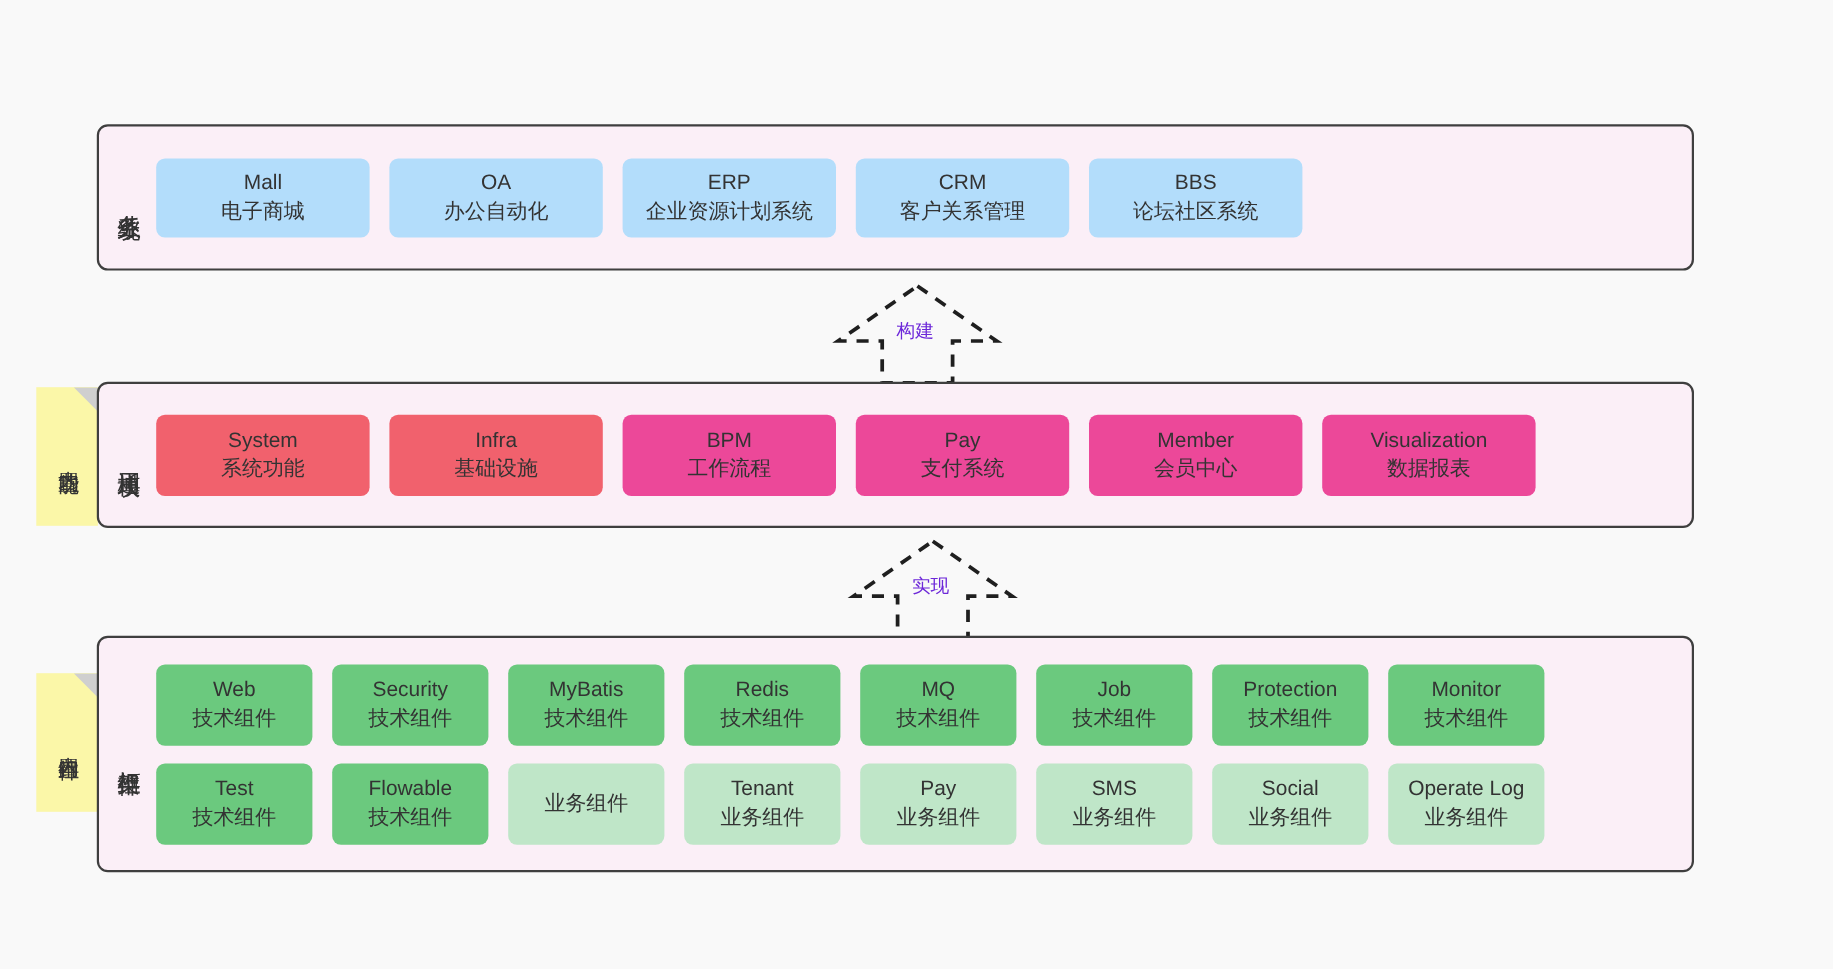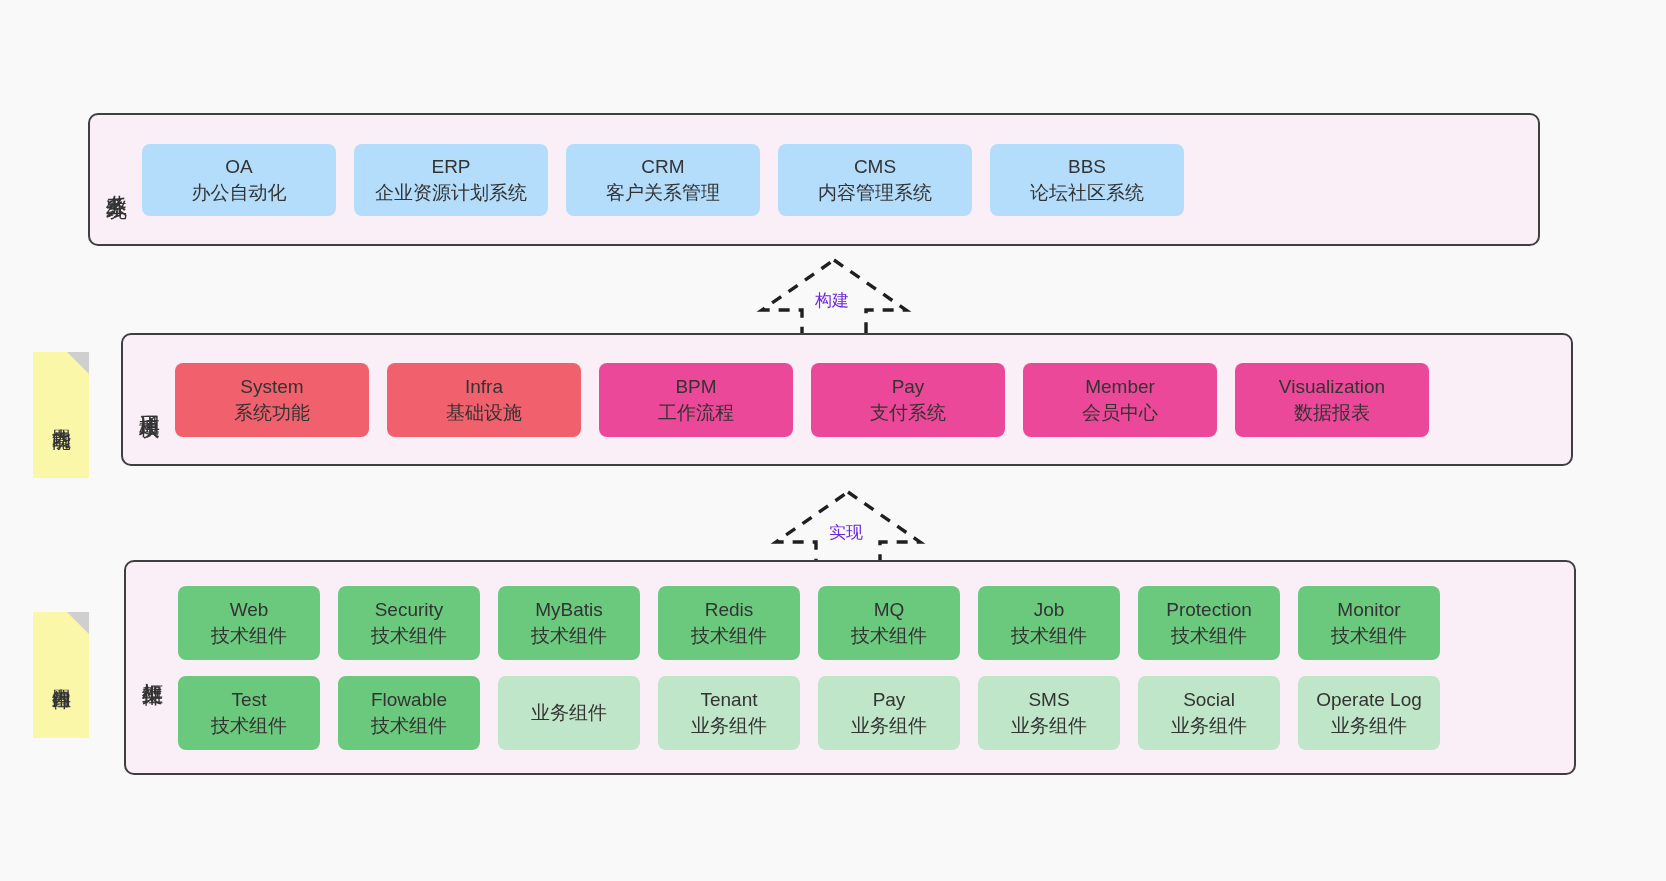--- a/index.html
+++ b/index.html
@@ -170,6 +170,10 @@
     <div class="layer-body">
       <div class="card-row">
 
+        <div class="card c-blue">
+          <span class="c-title">Mall</span>
+          <span class="c-sub">电子商城</span>
+        </div>
 
         <div class="card c-blue">
           <span class="c-title">OA</span>

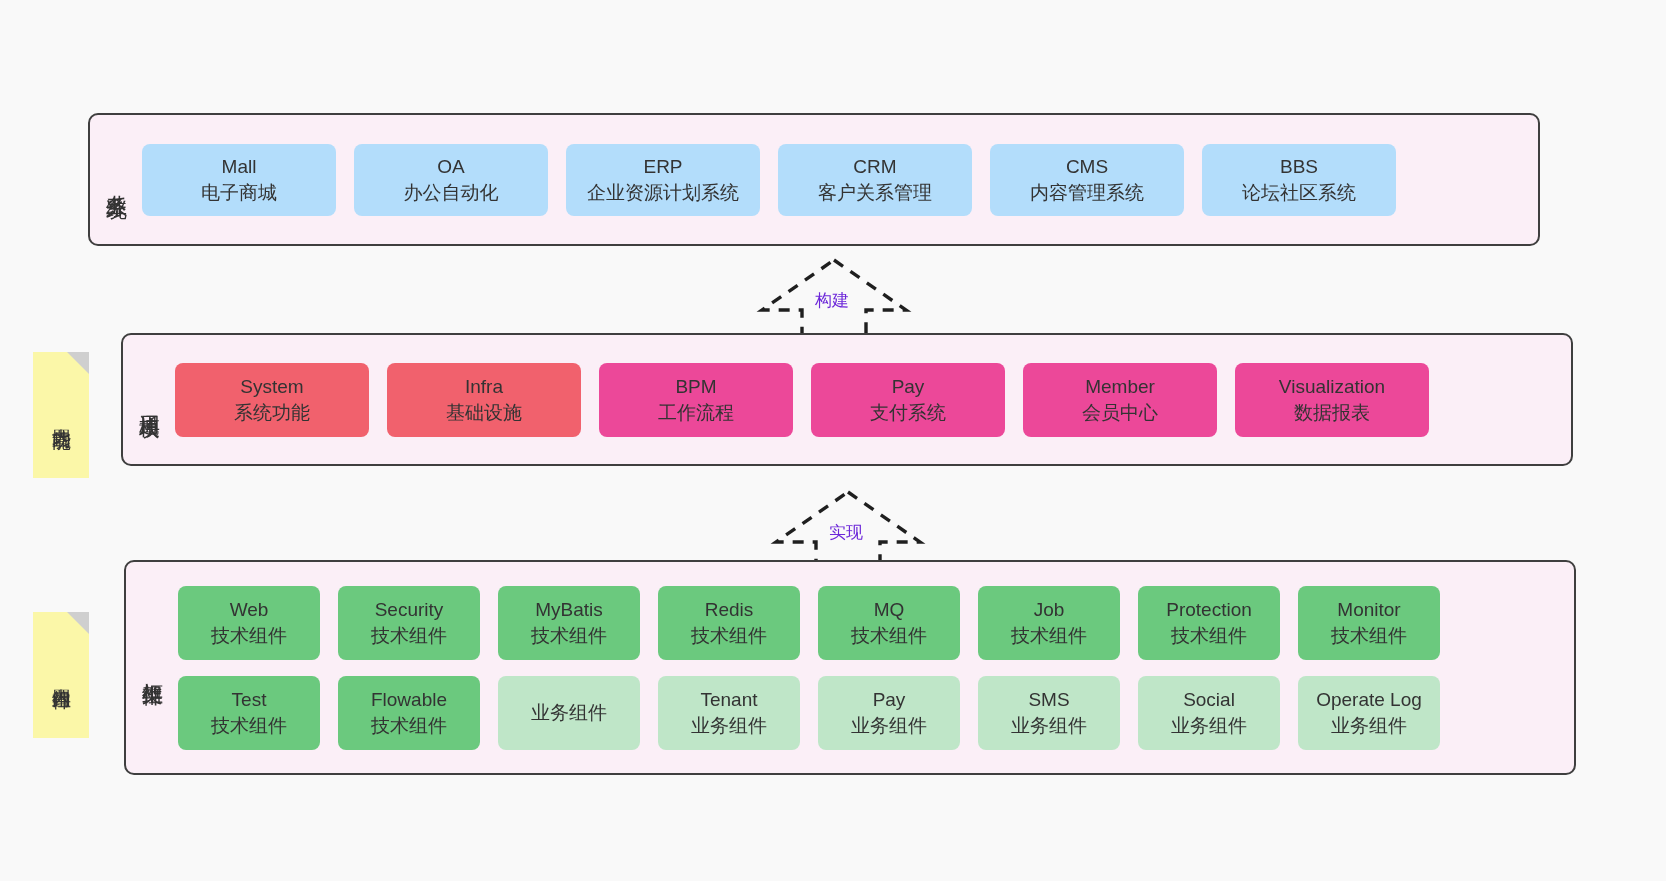--- a/index.html
+++ b/index.html
@@ -190,10 +190,6 @@
           <span class="c-sub">客户关系管理</span>
         </div>
 
-        <div class="card c-blue">
-          <span class="c-title">CMS</span>
-          <span class="c-sub">内容管理系统</span>
-        </div>
 
         <div class="card c-blue">
           <span class="c-title">BBS</span>

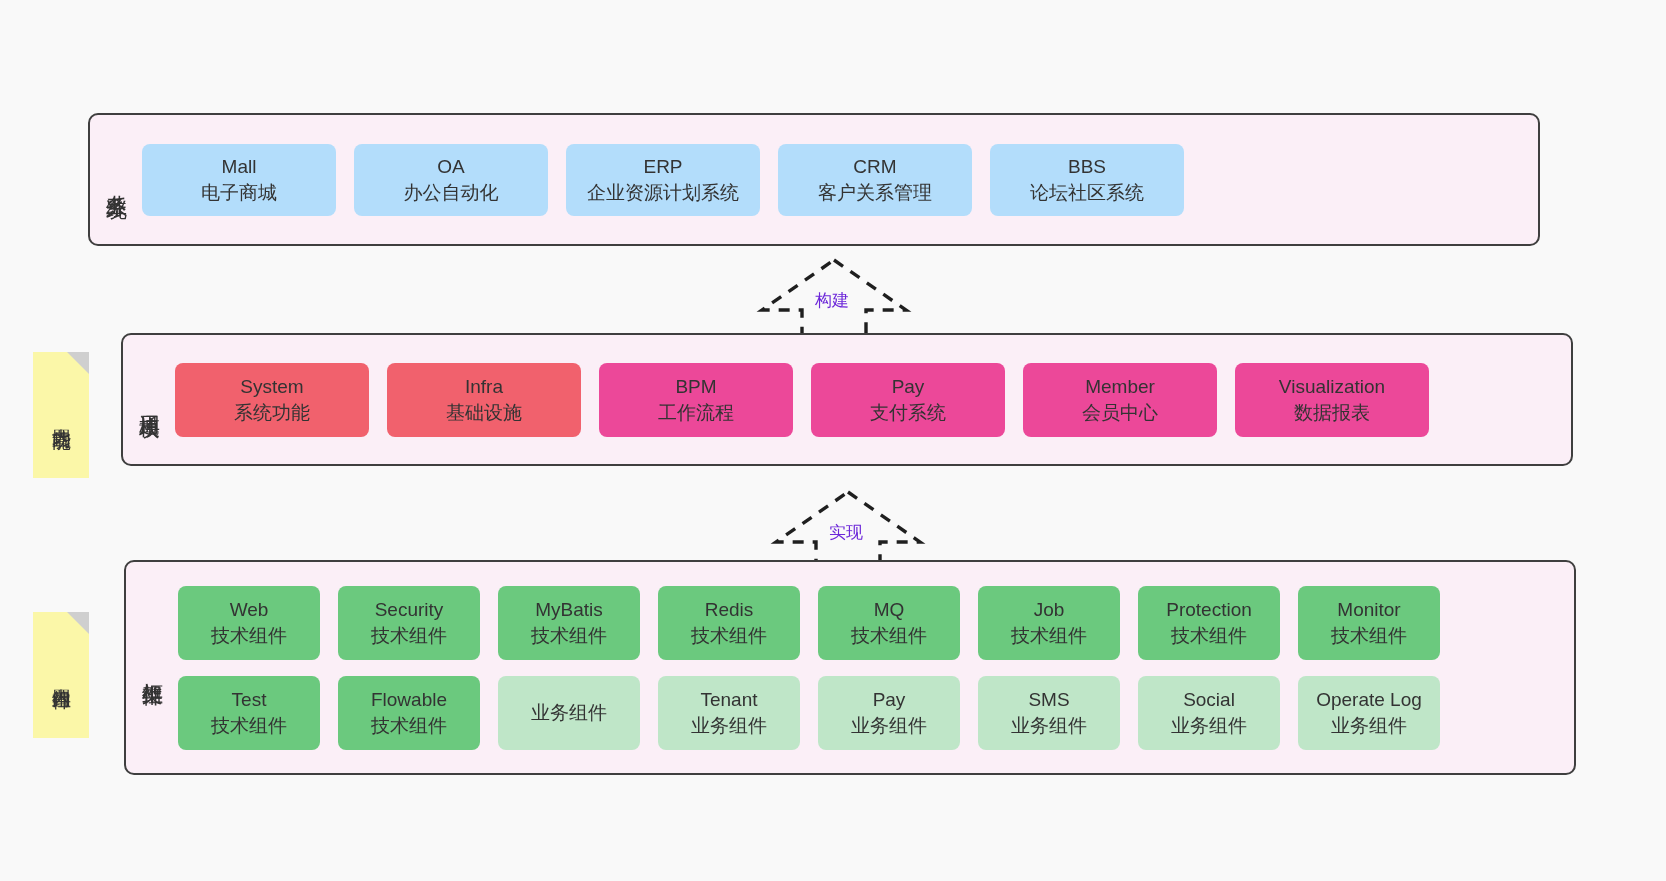--- a/index.html
+++ b/index.html
@@ -103,7 +103,7 @@
   #layer-business .card { width: 194px; height: 72px; }
 
   #layer-common {
-    left: 88px;  top: 333px;  width: 1452px; height: 133px; margin-left: 33px;
+    left: 88px;  top: 347px;  width: 1452px; height: 133px;
   }
   #layer-common .card { width: 194px; height: 74px; }
 

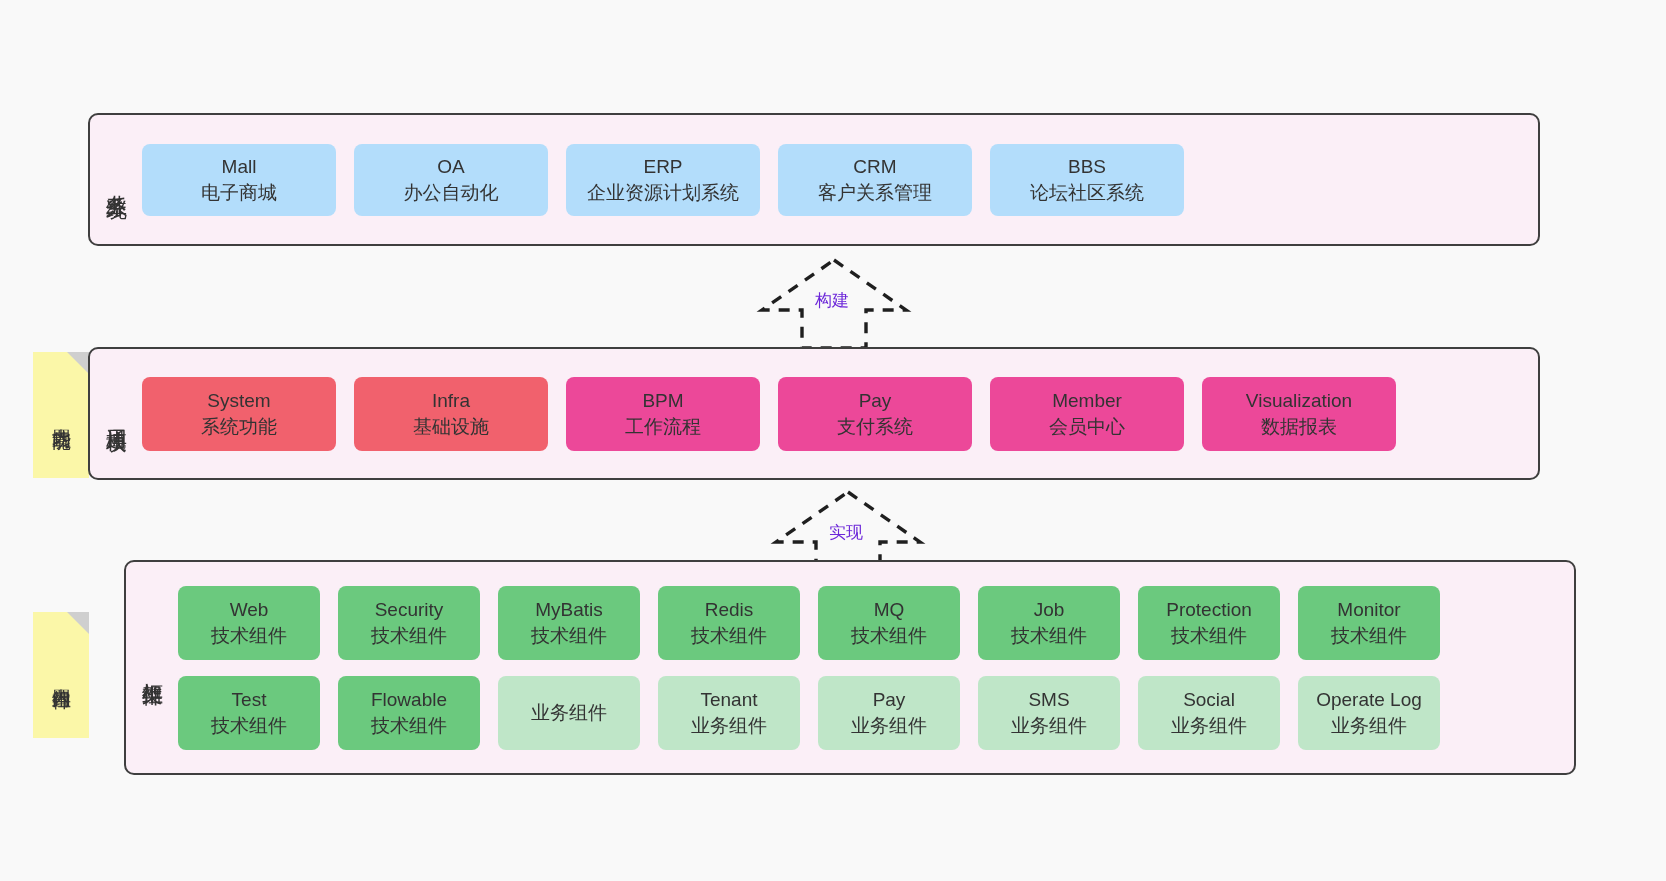--- a/index.html
+++ b/index.html
@@ -108,7 +108,7 @@
   #layer-common .card { width: 194px; height: 74px; }
 
   #layer-framework {
-    left: 88px;  top: 560px;  width: 1452px; height: 215px; margin-left: 36px;
+    left: 88px;  top: 578px;  width: 1452px; height: 215px;
   }
   #layer-framework .card { width: 142px; height: 74px; }
 

